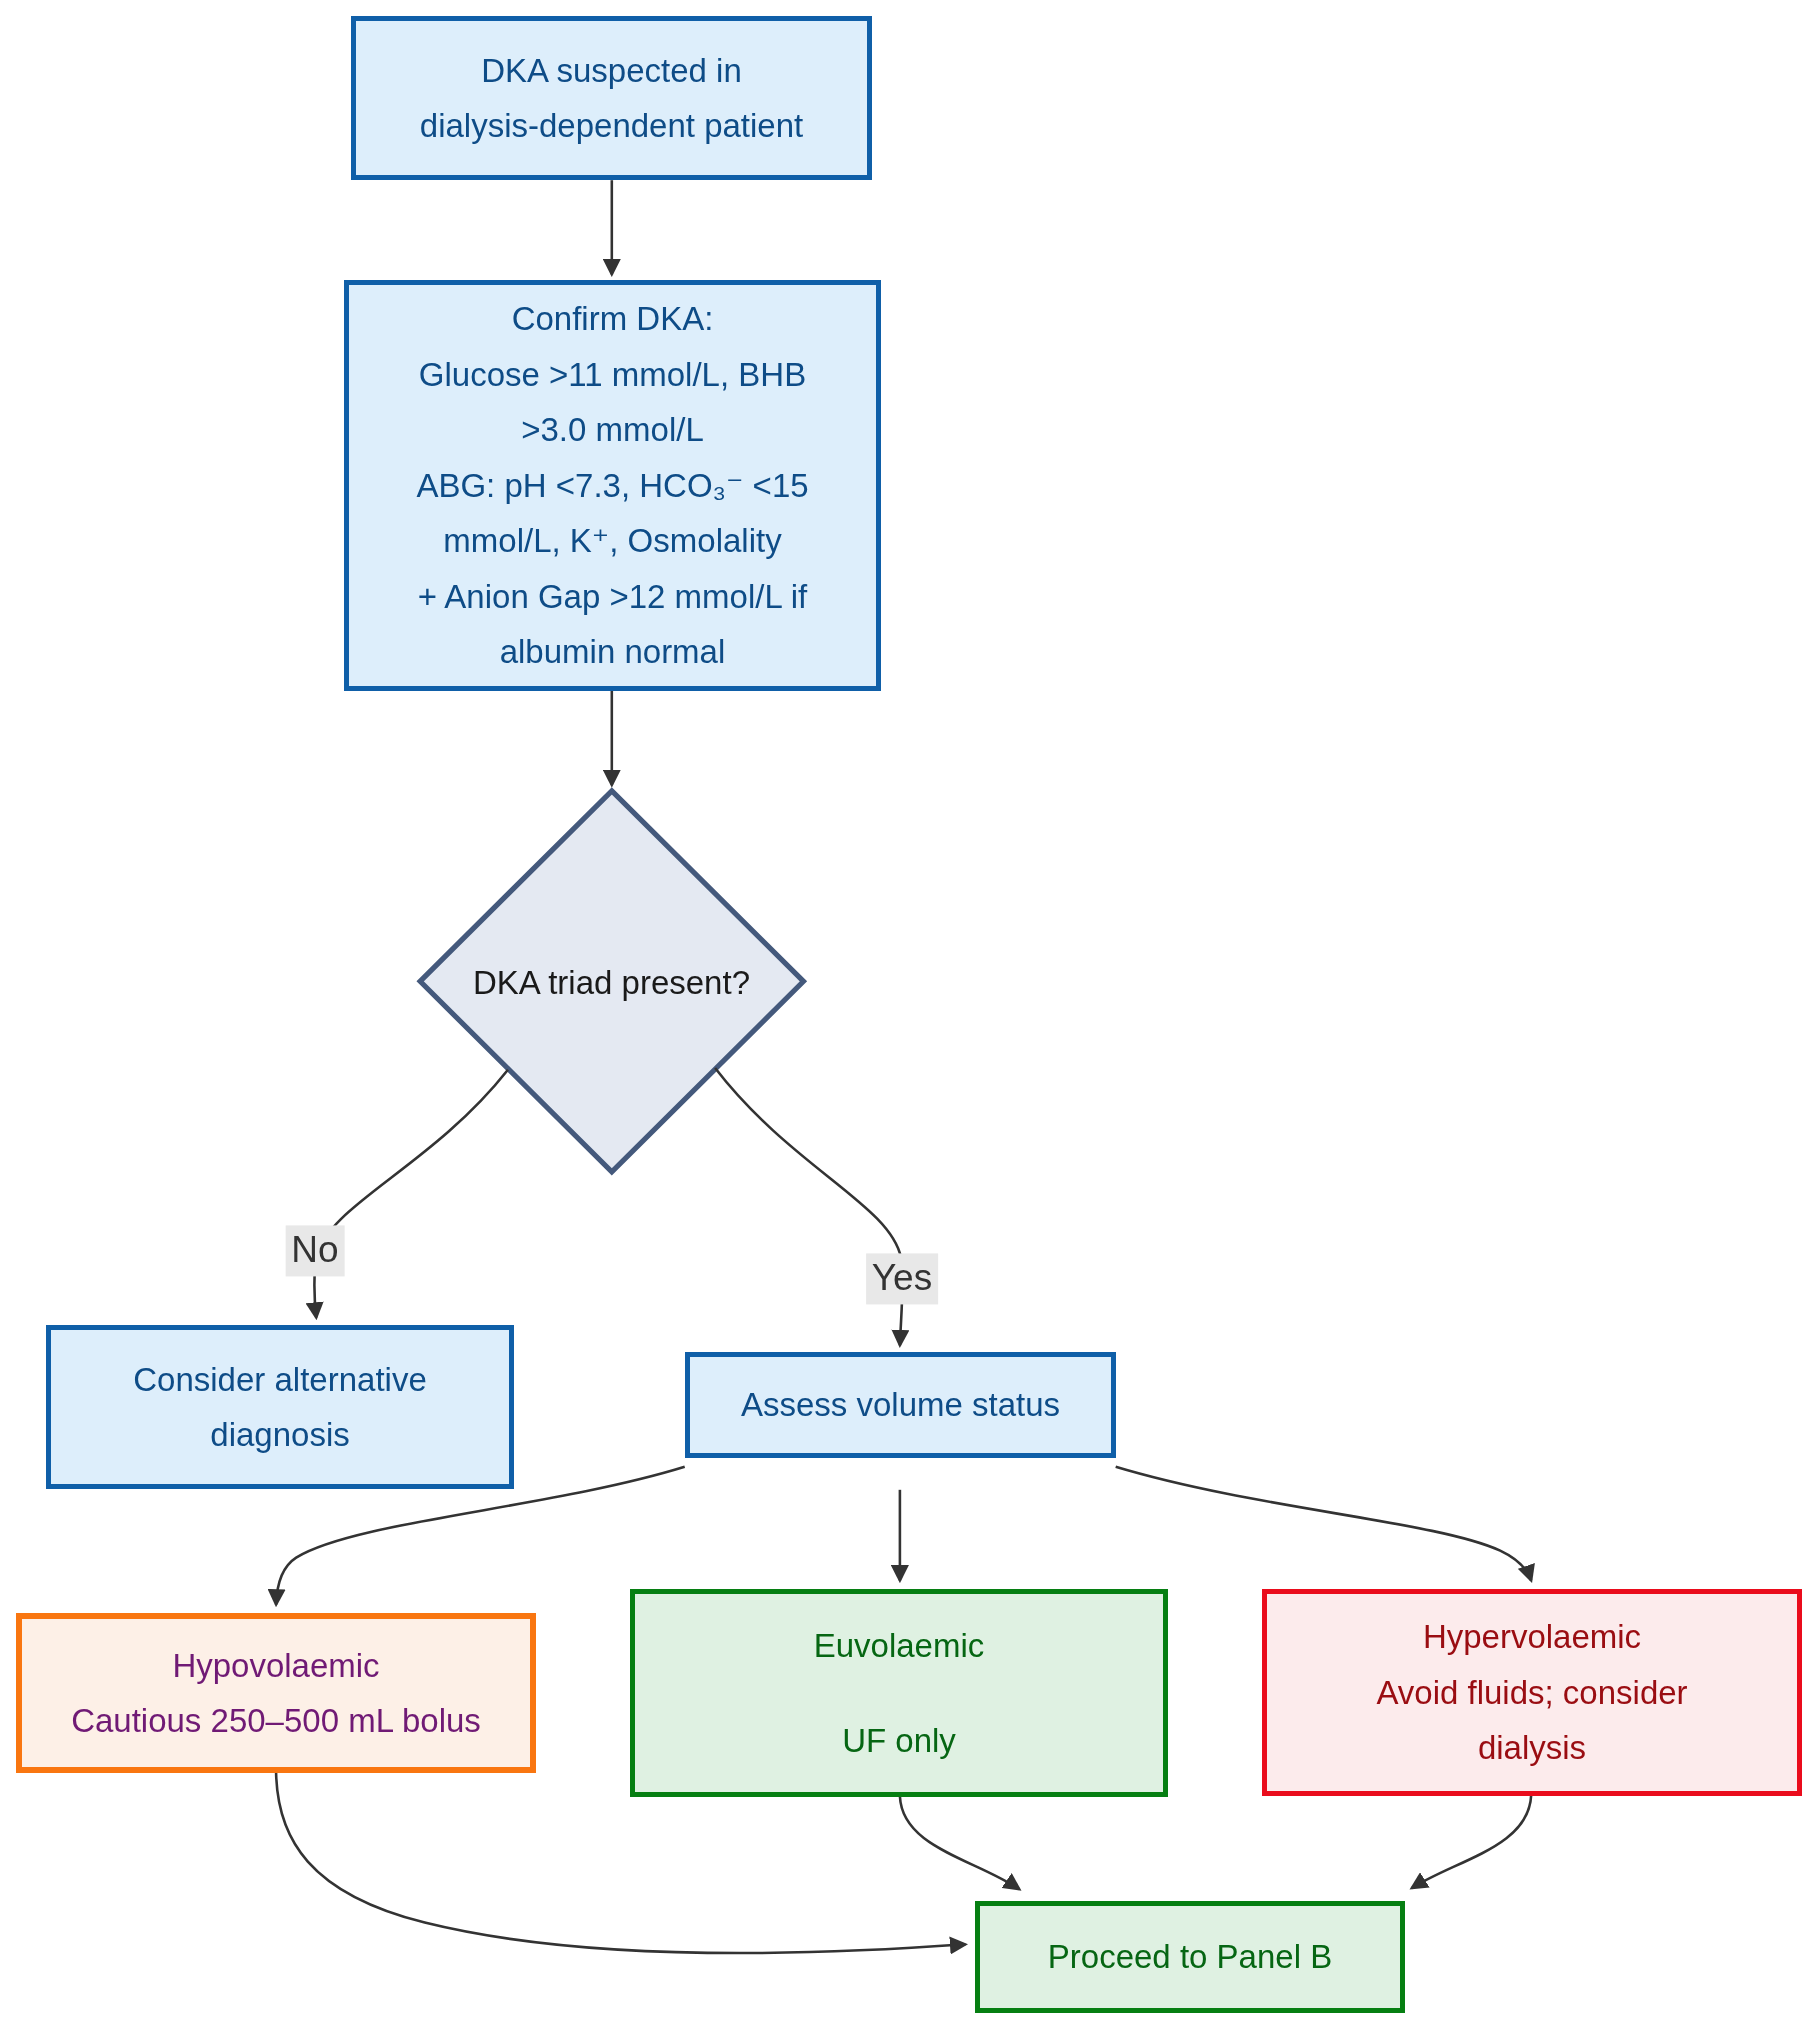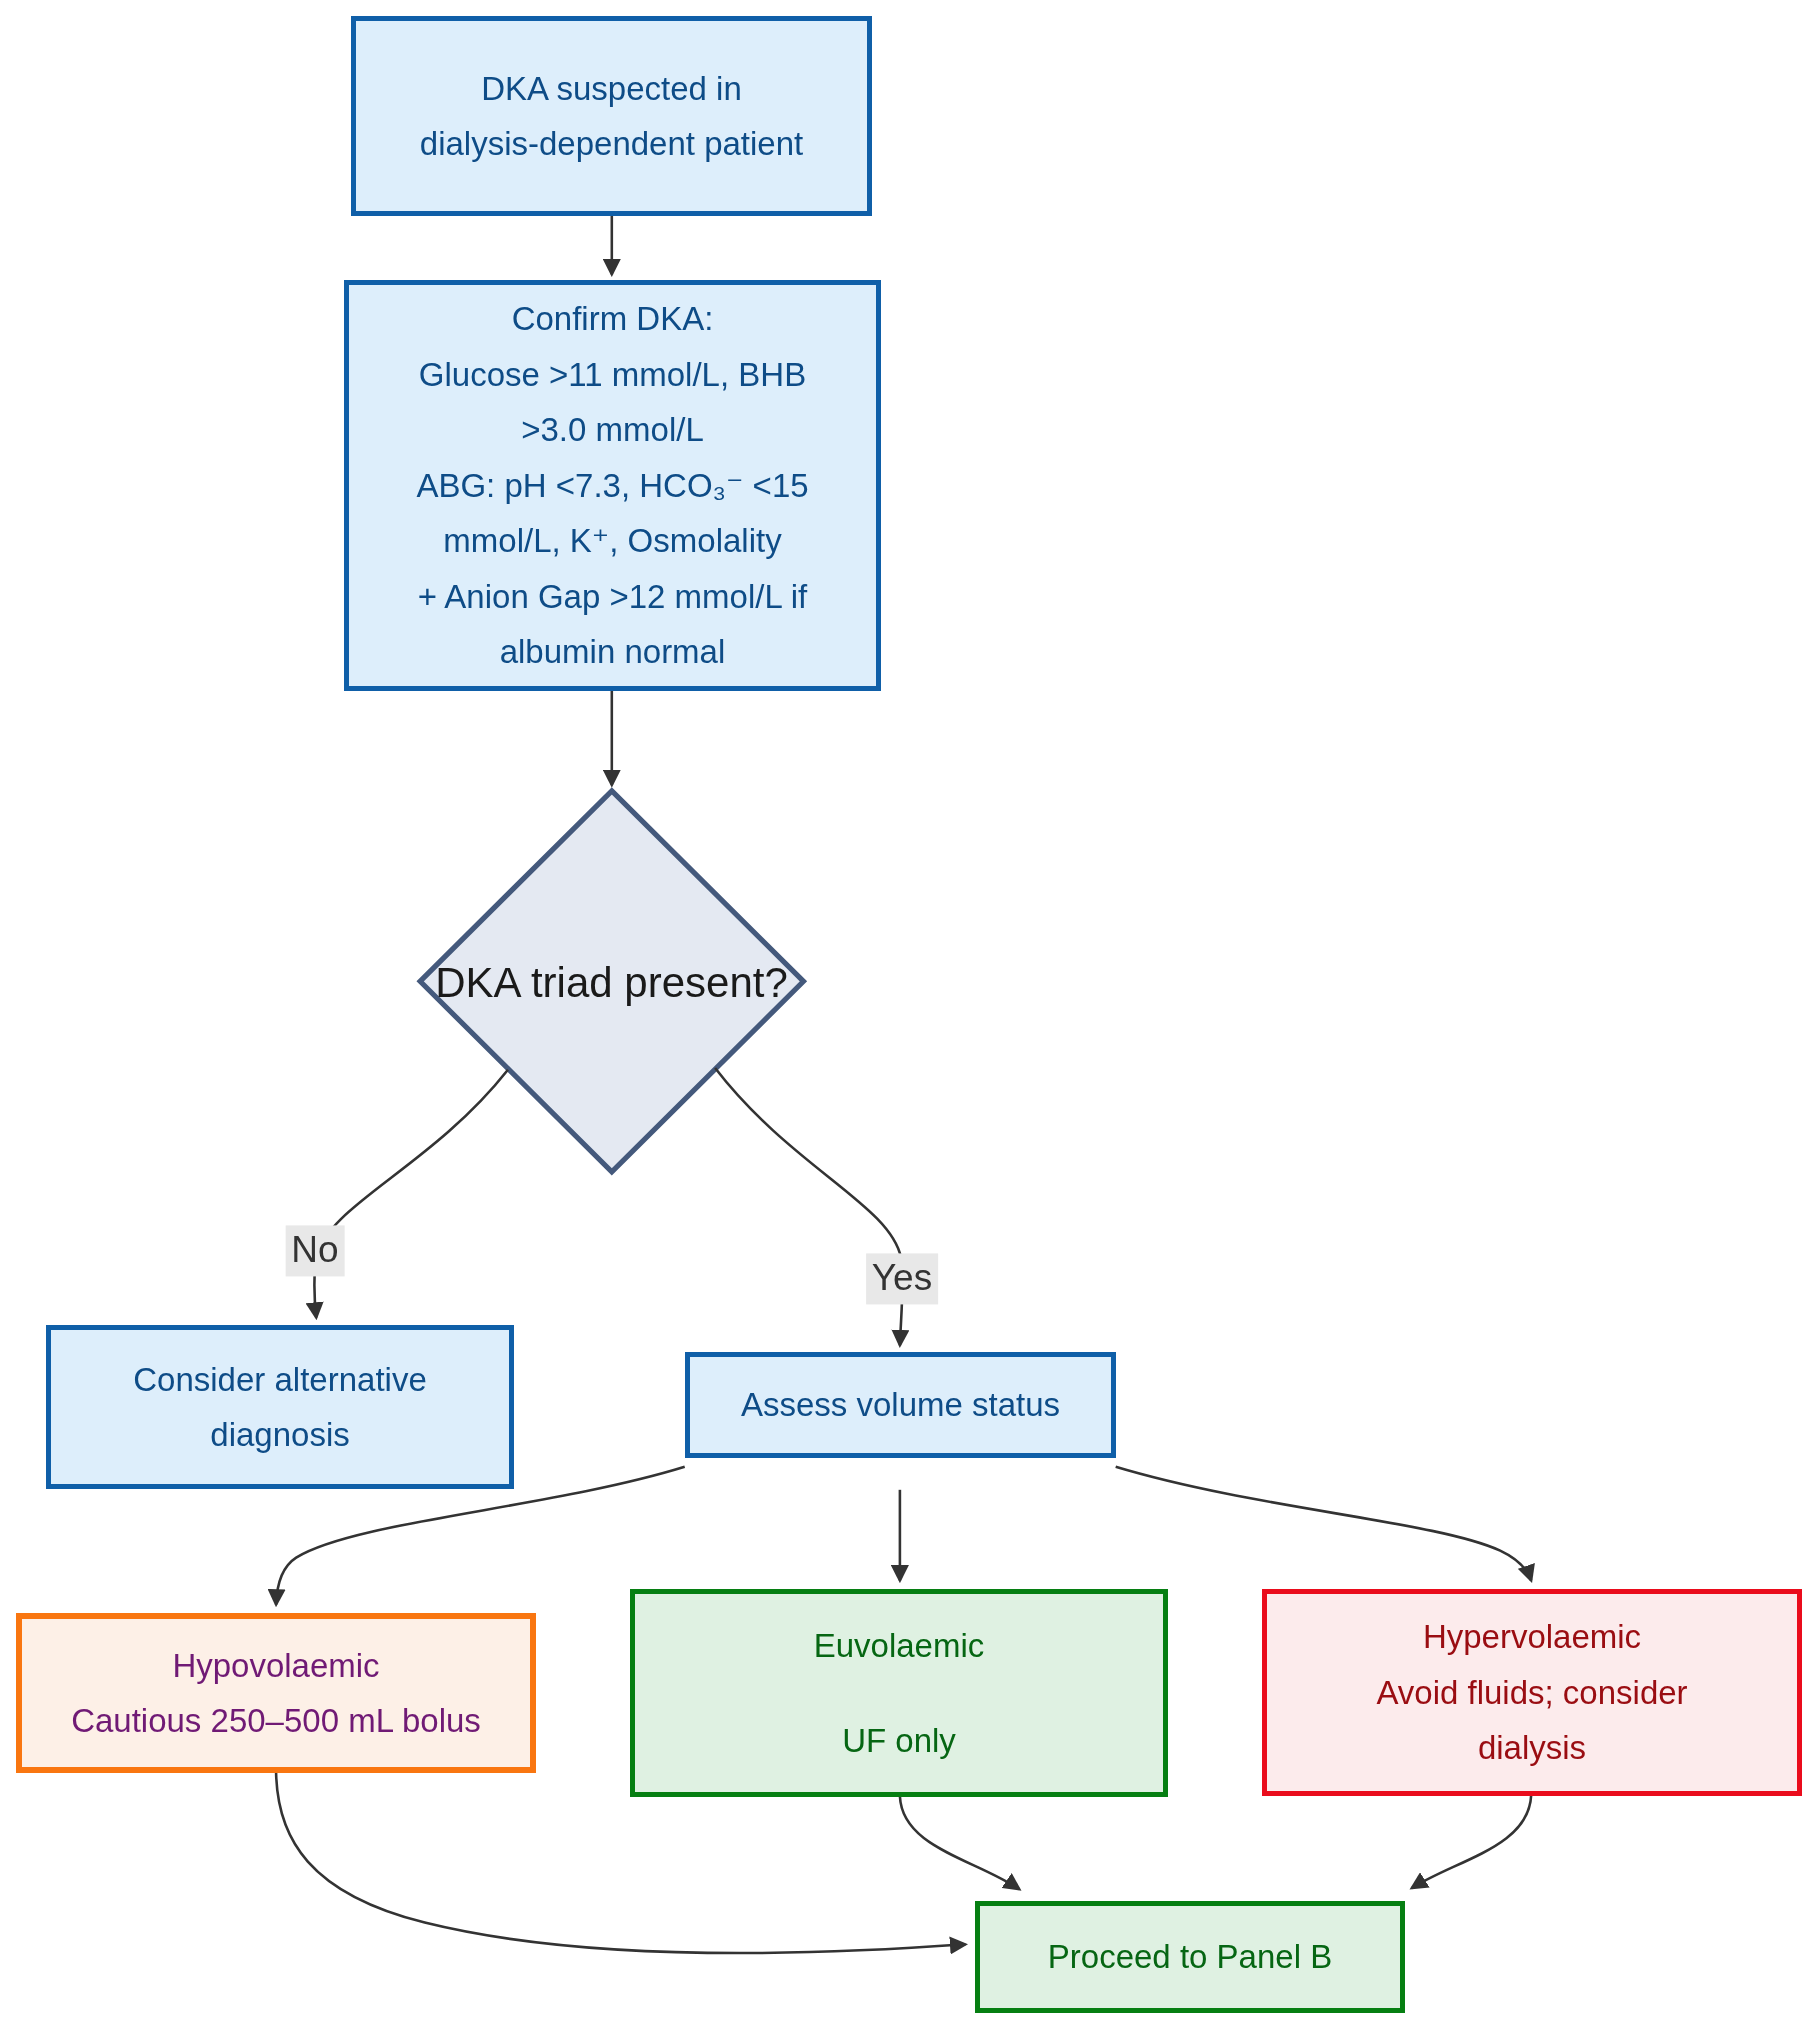--- a/index.html
+++ b/index.html
@@ -34,7 +34,7 @@
   .green  { background: #dff1e2; border: 5.7px solid #067f12; color: #066613; gap: 40px; }
   .red    { background: #fcebec; border: 5.7px solid #ea0c1c; color: #9a0d12; }
 
-  #node-suspect       { left: 351px;  top: 16px;   width: 521px; height: 200px; }
+  #node-suspect       { left: 351px;  top: 16px;   width: 521px; height: 164px; }
   #node-confirm       { left: 344px;  top: 280px;  width: 537px; height: 411px; }
   #node-alternative   { left: 46px;   top: 1325px; width: 468px; height: 164px; }
   #node-assess        { left: 685px; top: 1352px; width: 431px; height: 106px; }

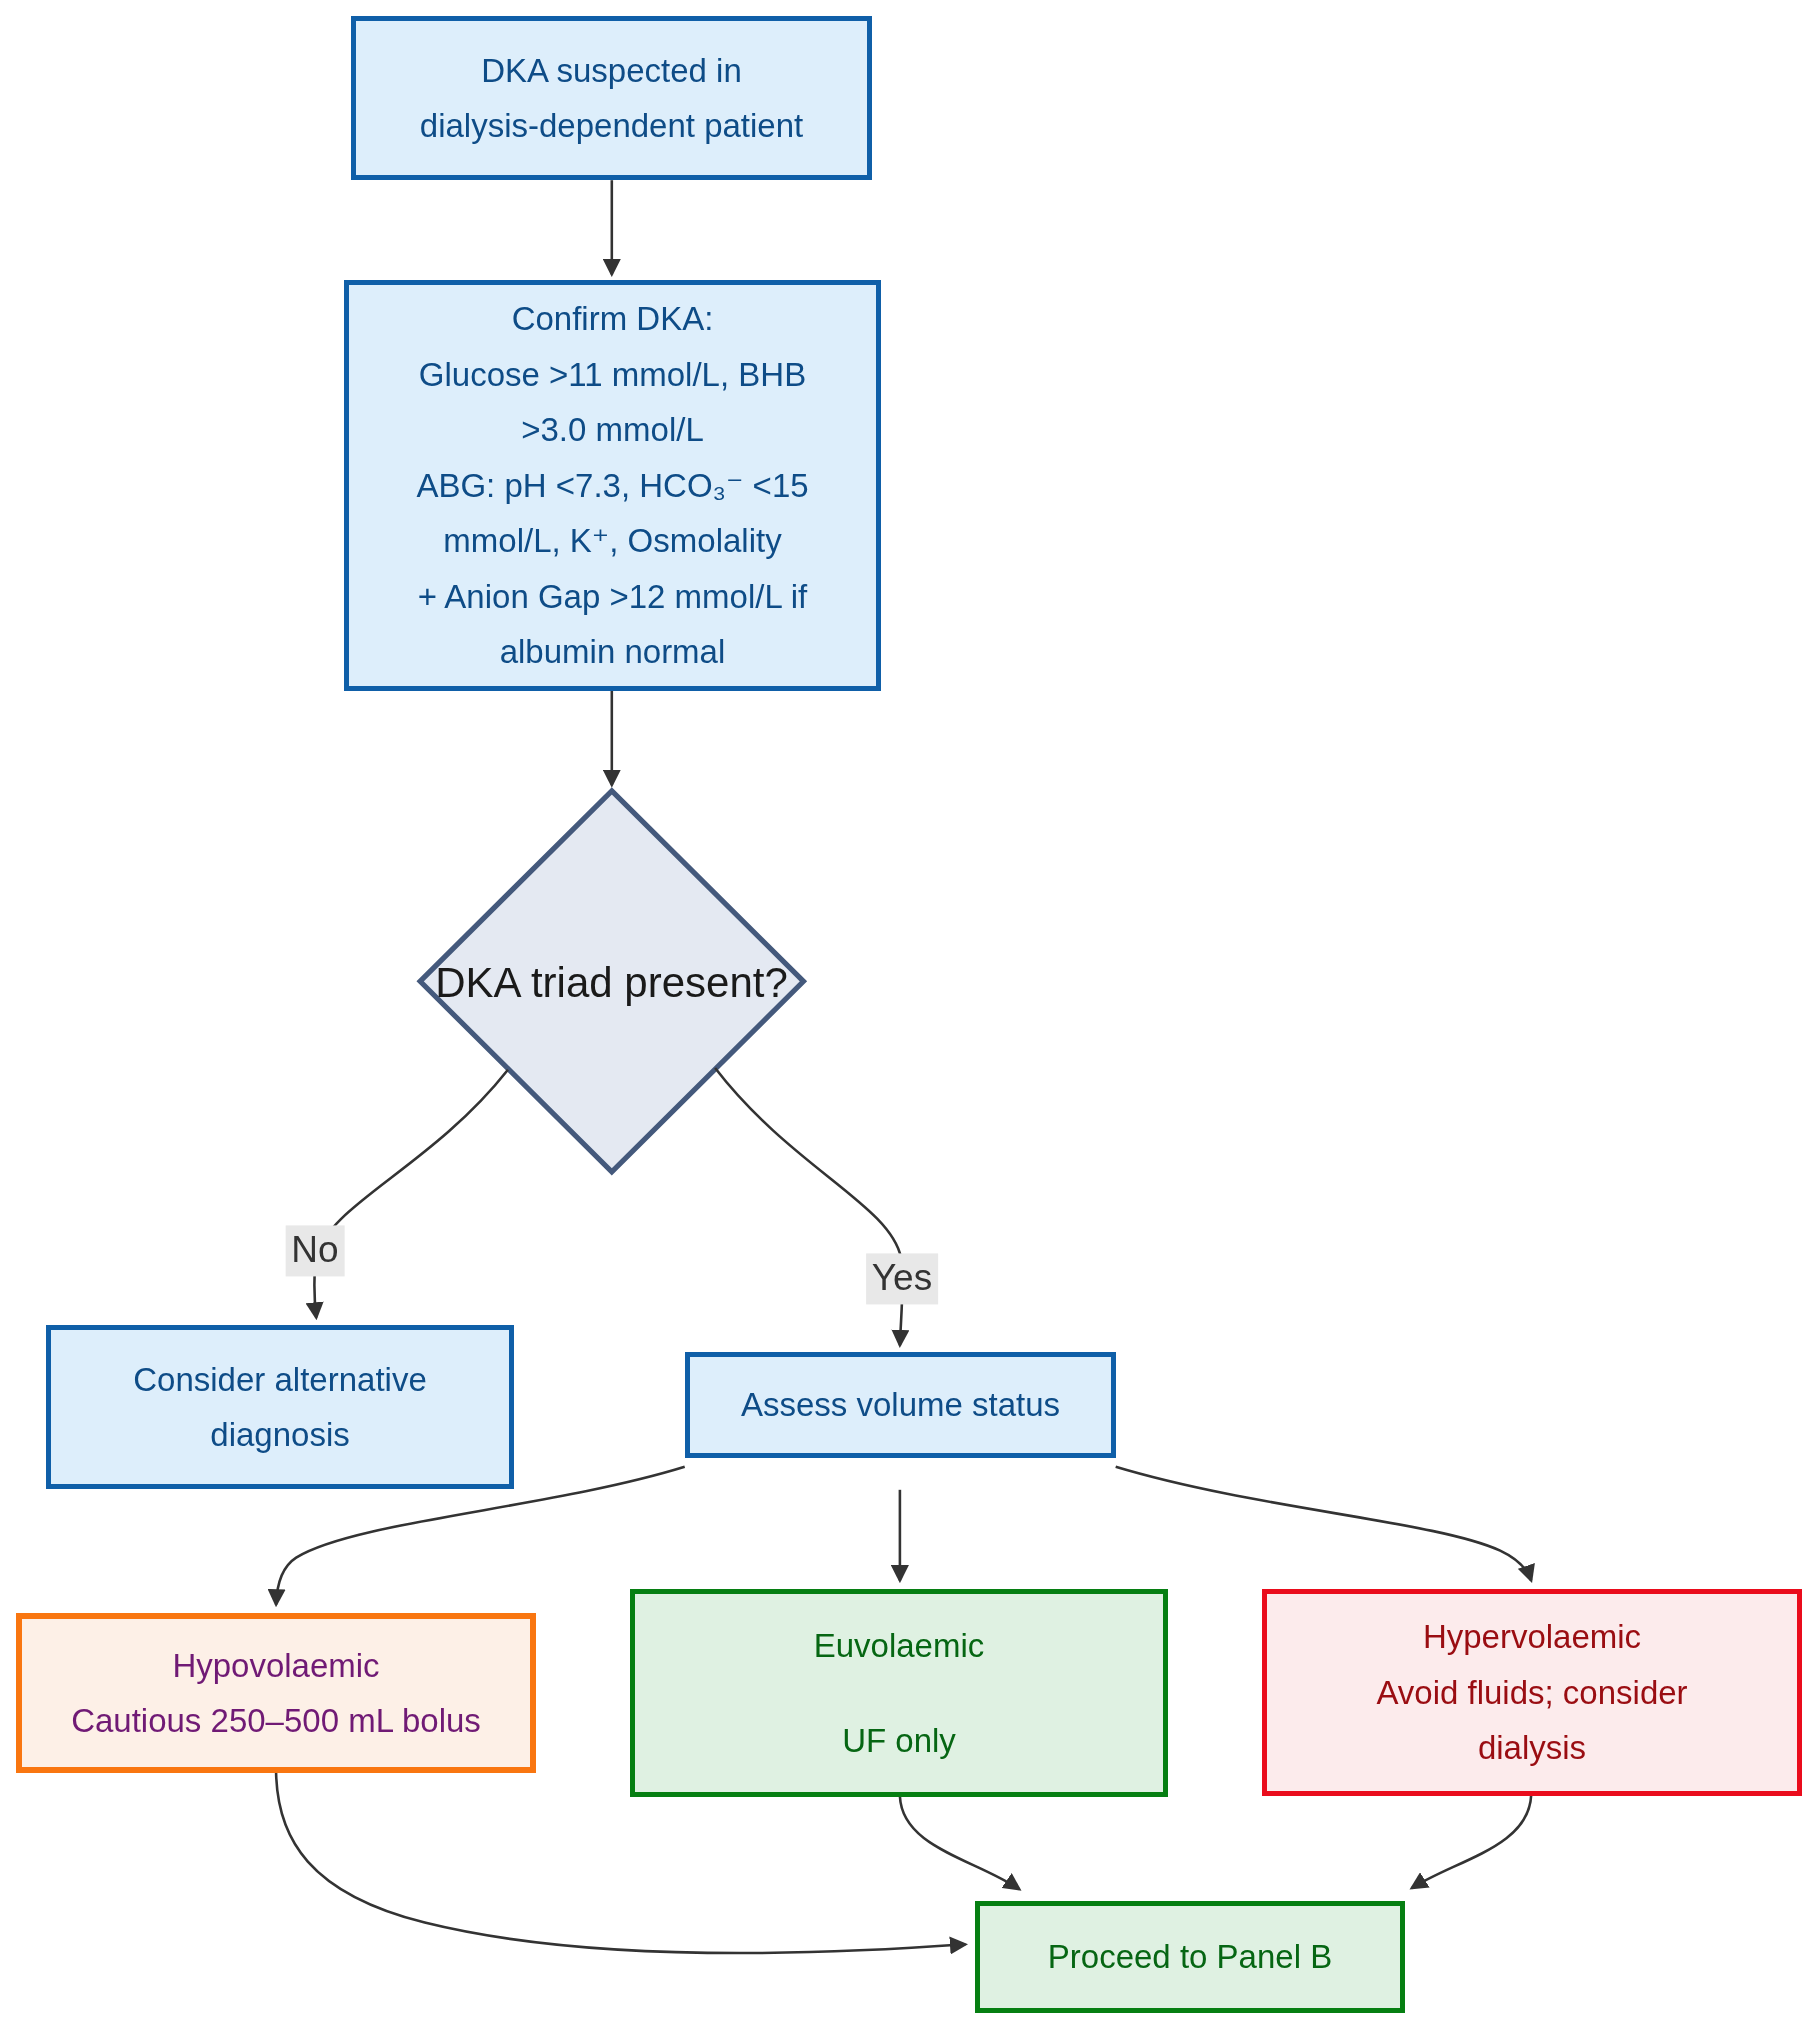--- a/index.html
+++ b/index.html
@@ -48,7 +48,7 @@
     left: 420px; top: 925px;
     width: 383px; height: 115px;
     display: flex; justify-content: center; align-items: center;
-    color: #1a1a1a; font-size: 42px;
+    color: #1a1a1a; font-size: 33px;
     z-index: 2; white-space: nowrap;
   }
   .edge-label {

